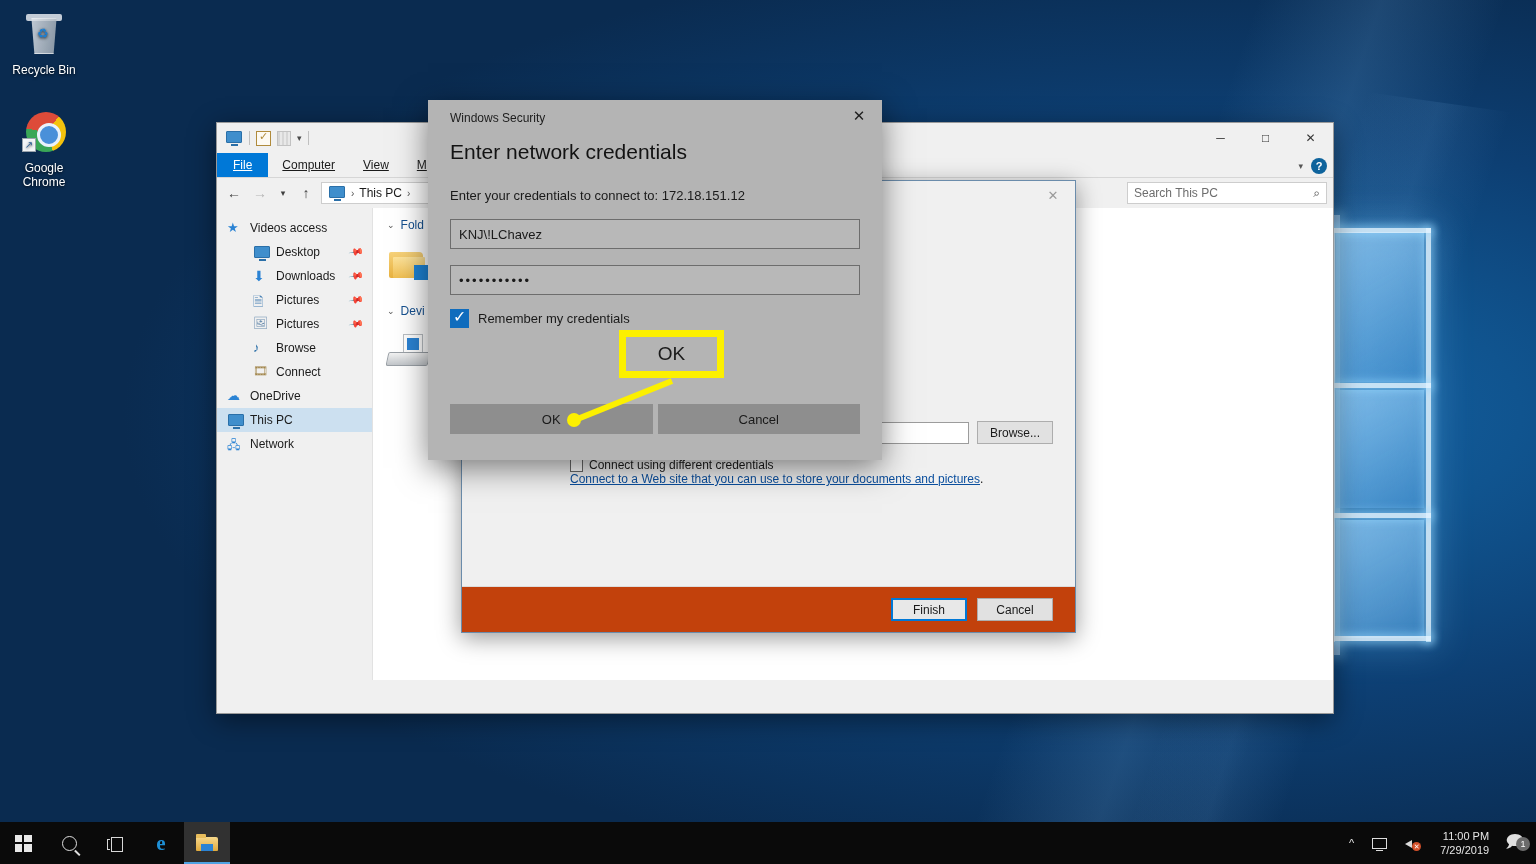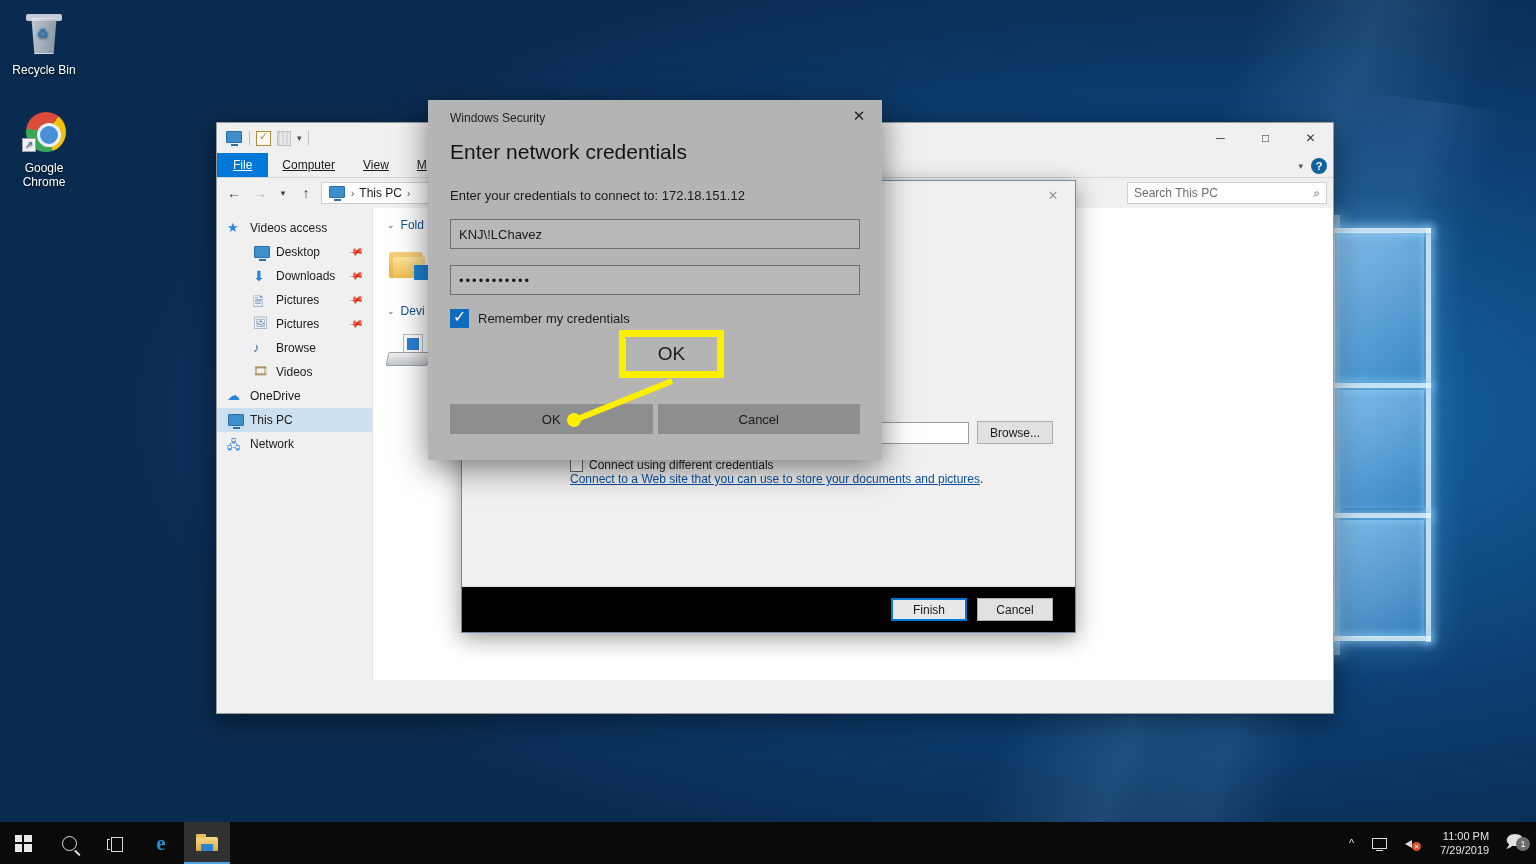--- a/index.html
+++ b/index.html
@@ -611,7 +611,7 @@
         </div>
         <div class="nav-item">
           <span class="ni" style="color:#9a7c3c;font-size:12px">🎞</span>
-          <span>Videos</span>
+          <span>Connect</span>
         </div>
         <div class="nav-item root">
           <span class="ni" style="color:#2b83d4;font-size:13px">☁</span>

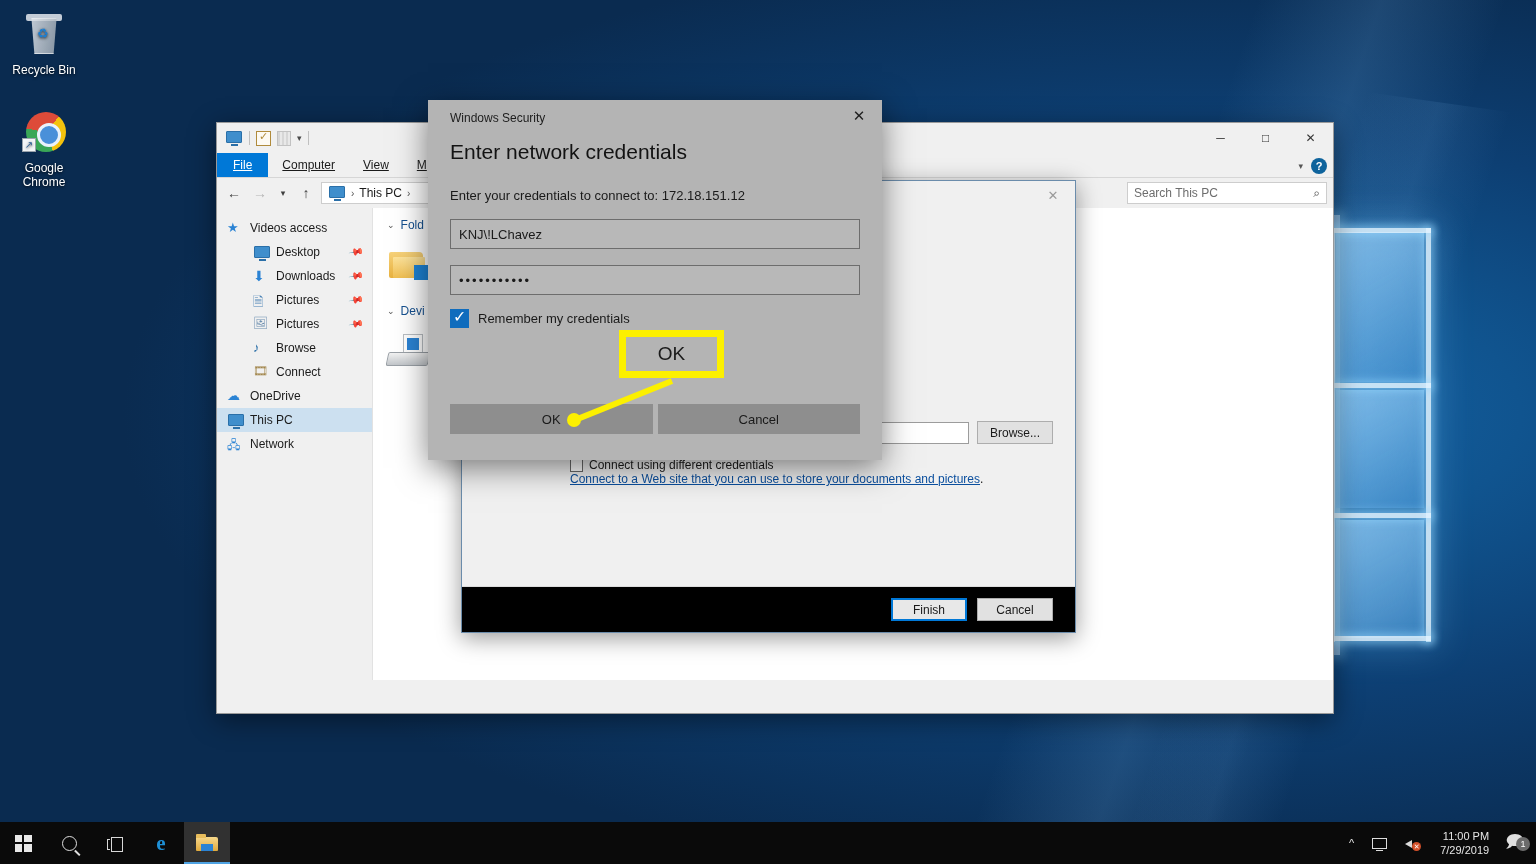--- a/index.html
+++ b/index.html
@@ -354,7 +354,7 @@
   }
   .wz-footer {
     position: absolute; bottom: 0; left: 0; right: 0; height: 46px;
-    background: #000000; border-top: 1px solid #dcdcdc;
+    background: #c2410c; border-top: 1px solid #dcdcdc;
     display: flex; align-items: center; justify-content: flex-end;
     gap: 10px; padding-right: 22px;
   }

